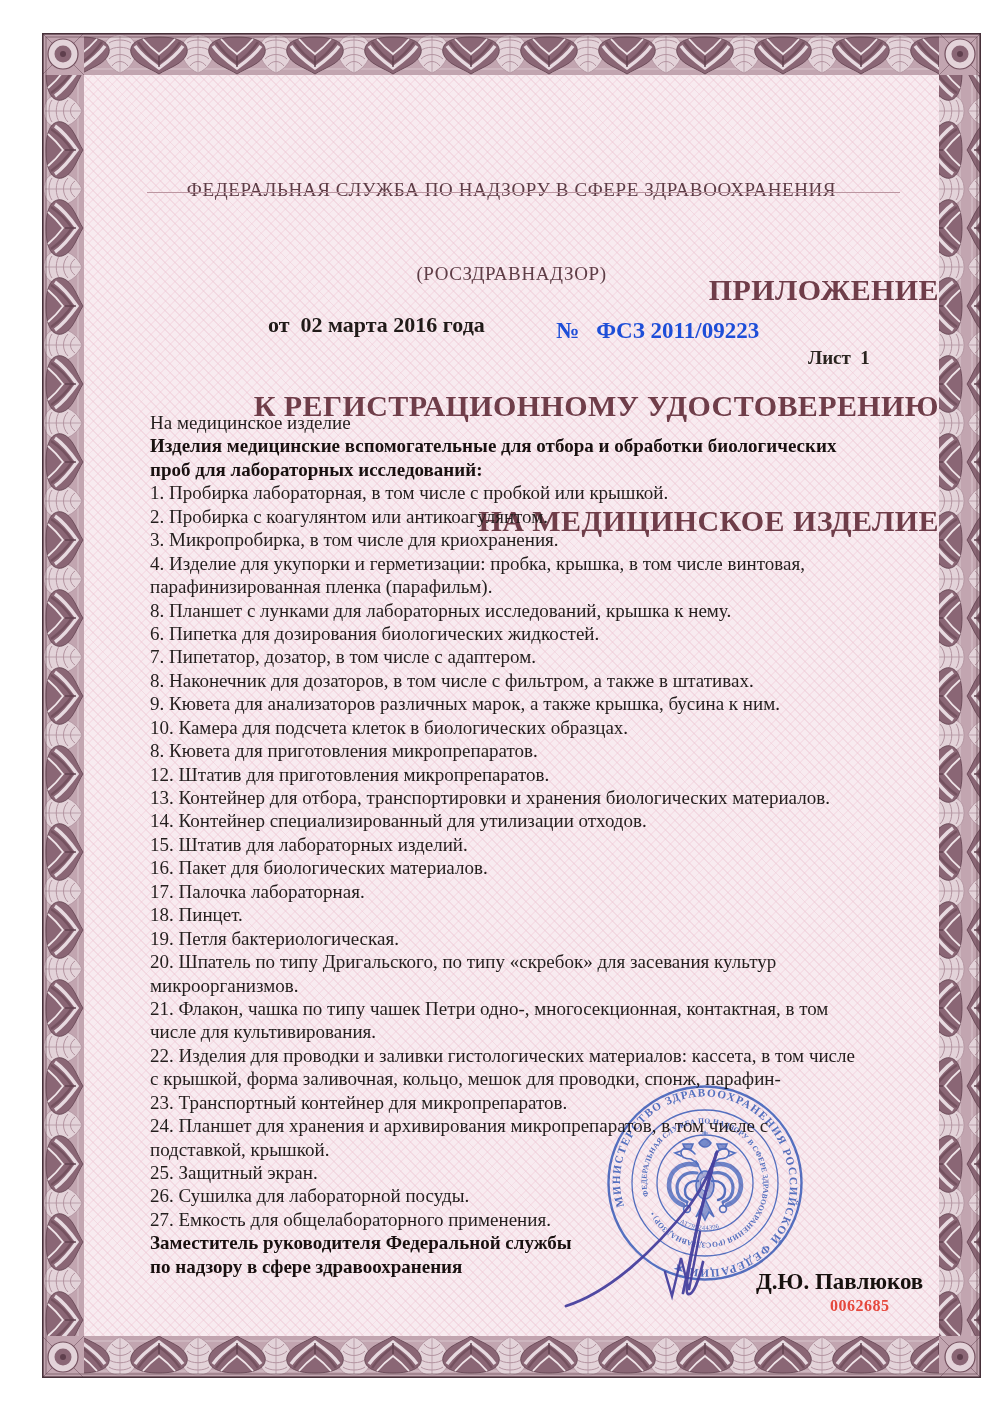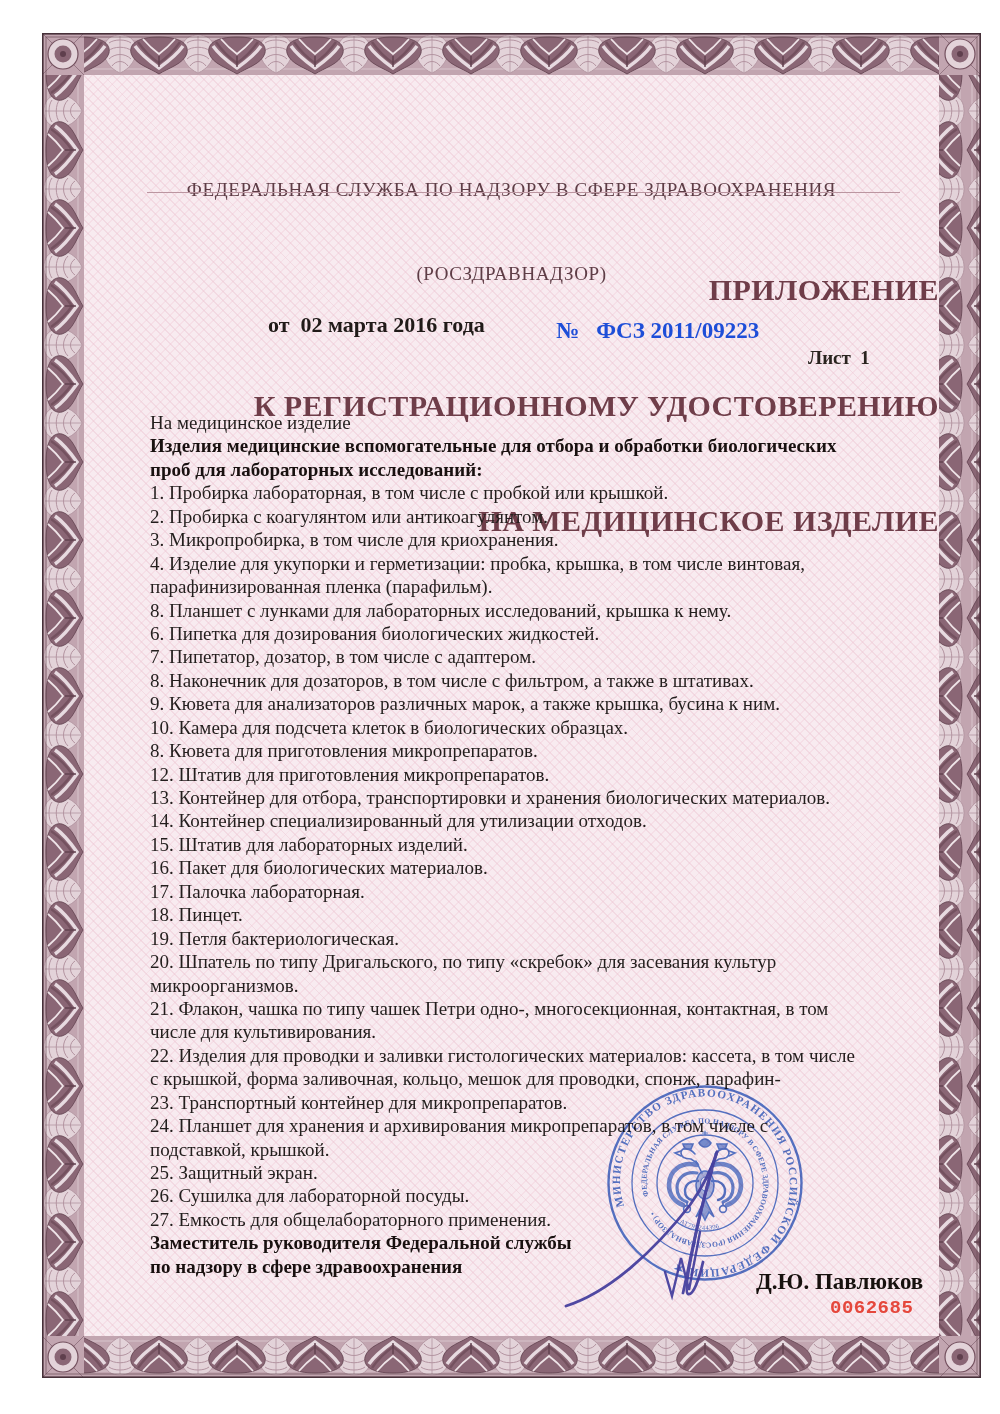--- a/index.html
+++ b/index.html
@@ -25,8 +25,8 @@
   .bline{font-size:19px;line-height:23.45px;height:23.45px;color:#231e1d;white-space:pre;}
   .bline.b{font-weight:700;color:#18100f;}
   .name{left:756px;top:1269px;font-size:23px;font-weight:700;color:#17110e;}
-  .serial{left:830px;top:1297px;font-size:19px;font-weight:700;letter-spacing:.5px;
-          color:#e5473c;font-family:Liberation Mono, monospace;}
+  .serial{left:830px;top:1297px;font-size:16px;font-weight:700;letter-spacing:.5px;
+          color:#e5473c;font-family:Liberation Serif, serif;}
   .stamp-svg,.sign-svg{position:absolute;left:0;top:0;pointer-events:none;}
   .stamp-svg{mix-blend-mode:multiply;opacity:.88;}
   .sign-svg{opacity:.94;}

